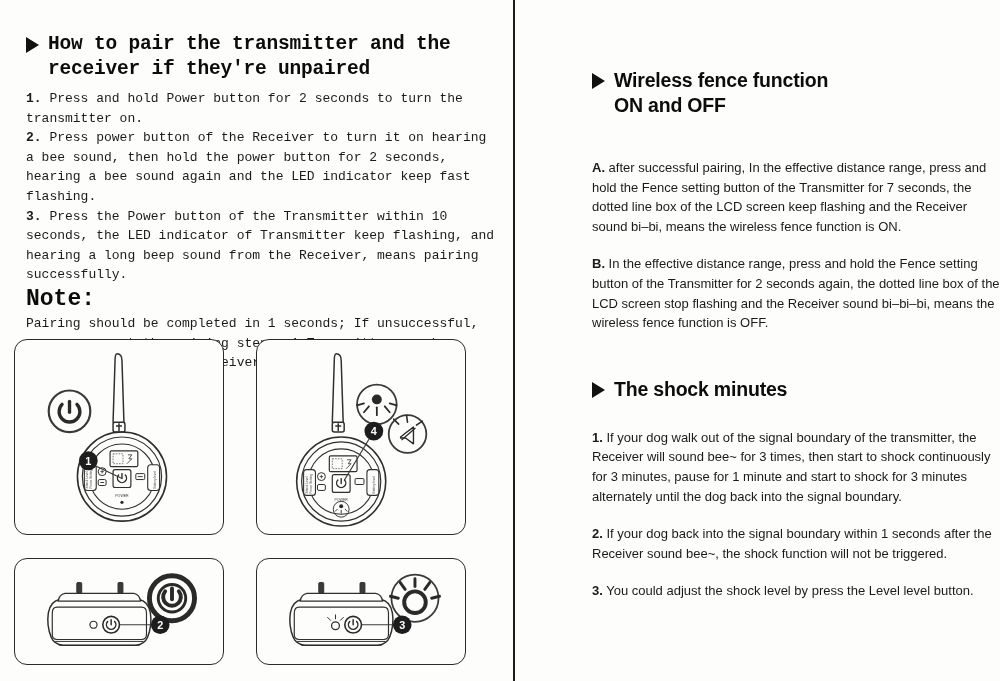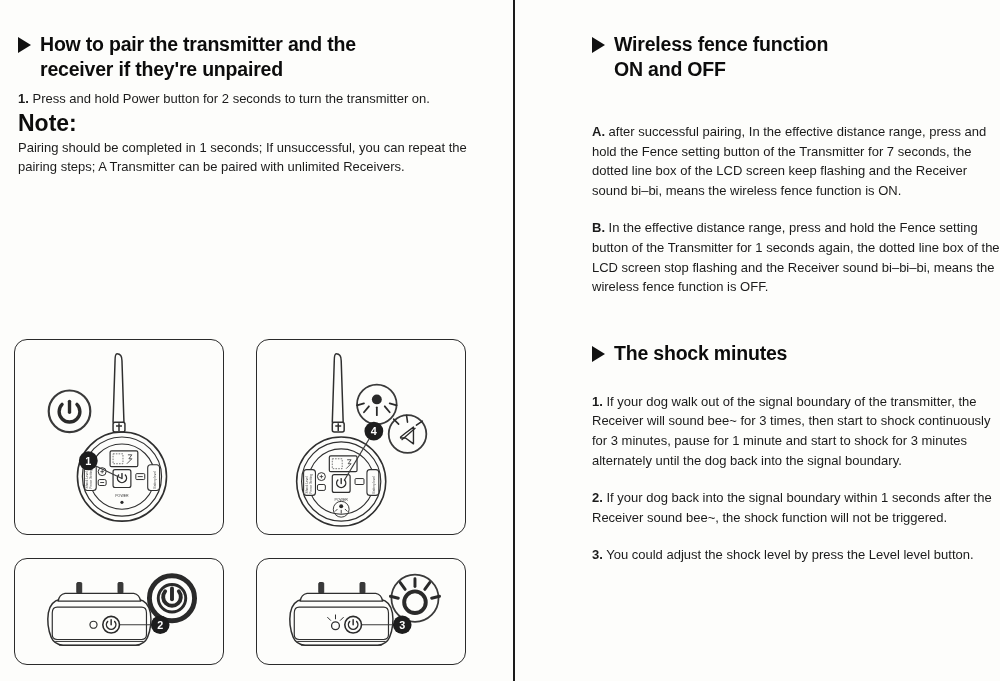--- a/index.html
+++ b/index.html
@@ -81,9 +81,10 @@
 
   .left-text {
     position: absolute;
-    left: 18px;
+    left: 26px;
     top: 32px;
     width: 470px;
+    font-family: Liberation Mono, monospace;
   }
   .left-head { margin-bottom: 7px; }
   .left-steps { margin-top: 2px; }

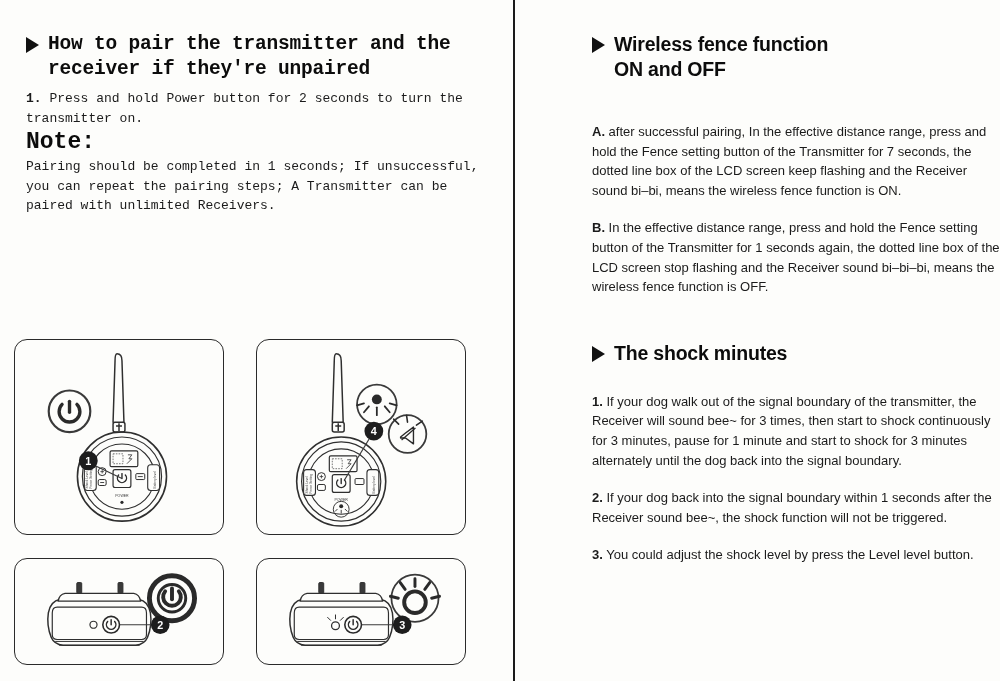--- a/index.html
+++ b/index.html
@@ -37,6 +37,7 @@
     flex: 1;
     position: relative;
     box-sizing: border-box;
+    margin-top: 36px;
   }
 
   

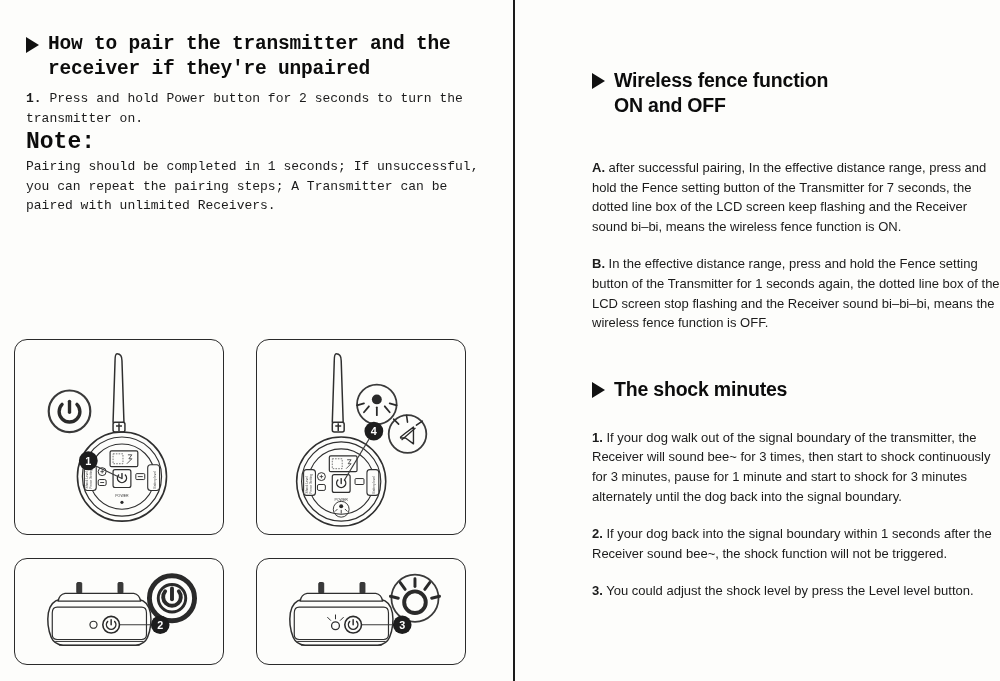--- a/index.html
+++ b/index.html
@@ -152,6 +152,7 @@
 
       <div class="left-steps">
         <p class="para"><b>1.</b><span> Press and hold Power button for 2 seconds to turn the transmitter on.</span></p>
+        <p class="para"><b>2.</b><span> Press power button of the Receiver to turn it on hearing a bee sound, then hold the power button for 2 seconds, hearing a bee sound again and the LED indicator keep fast flashing.</span></p>
       </div>
 
       <div class="note-block">

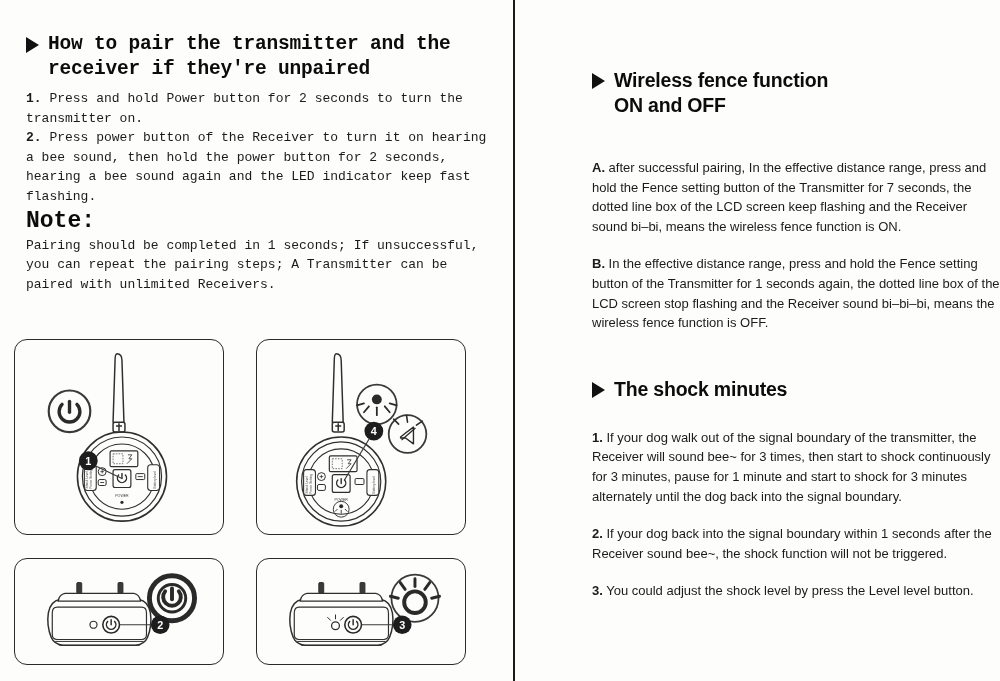--- a/index.html
+++ b/index.html
@@ -153,6 +153,7 @@
       <div class="left-steps">
         <p class="para"><b>1.</b><span> Press and hold Power button for 2 seconds to turn the transmitter on.</span></p>
         <p class="para"><b>2.</b><span> Press power button of the Receiver to turn it on hearing a bee sound, then hold the power button for 2 seconds, hearing a bee sound again and the LED indicator keep fast flashing.</span></p>
+        <p class="para"><b>3.</b><span> Press the Power button of the Transmitter within 10 seconds, the LED indicator of Transmitter keep flashing, and hearing a long beep sound from the Receiver, means pairing successfully.</span></p>
       </div>
 
       <div class="note-block">

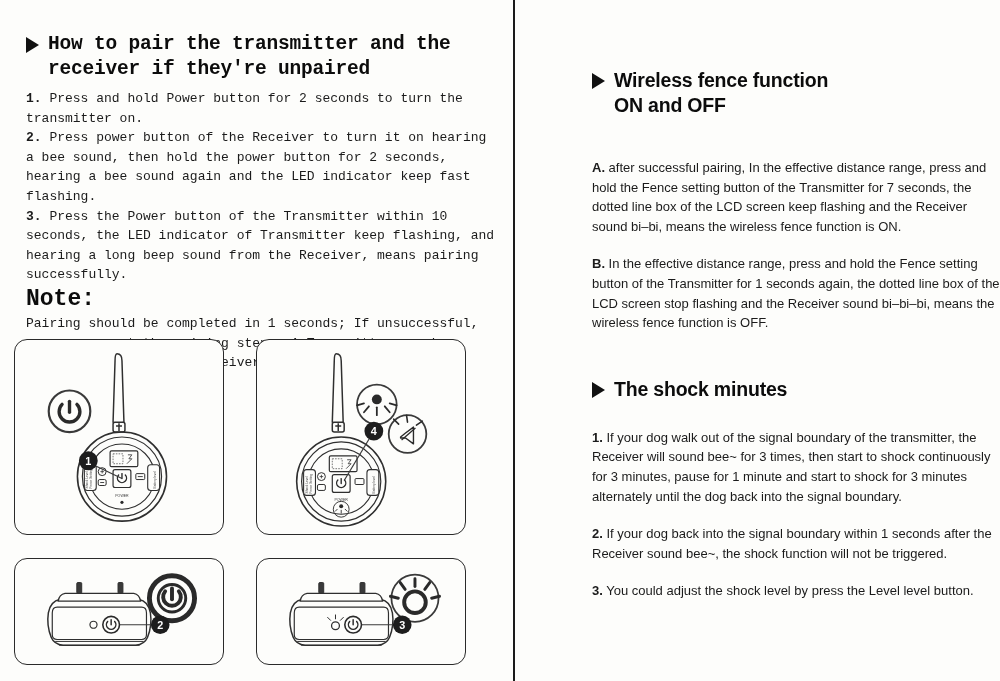--- a/index.html
+++ b/index.html
@@ -415,7 +415,7 @@
 
       <p class="para right-para" style="margin-top:40px;"><b>A.</b><span> after successful pairing, In the effective distance range, press and hold the Fence setting button of the Transmitter for 7 seconds, the dotted line box of the LCD screen keep flashing and the Receiver sound bi–bi, means the wireless fence function is ON.</span></p>
 
-      <p class="para right-para"><b>B.</b><span> In the effective distance range, press and hold the Fence setting button of the Transmitter for 1 seconds again, the dotted line box of the LCD screen stop flashing and the Receiver sound bi–bi–bi, means the wireless fence function is OFF.</span></p>
+      <p class="para right-para"><b>B.</b><span> In the effective distance range, press and hold the Fence setting button of the Transmitter for 2 seconds again, the dotted line box of the LCD screen stop flashing and the Receiver sound bi–bi–bi, means the wireless fence function is OFF.</span></p>
 
       <div class="section-head right-head-2">
         <span class="tri"></span>

